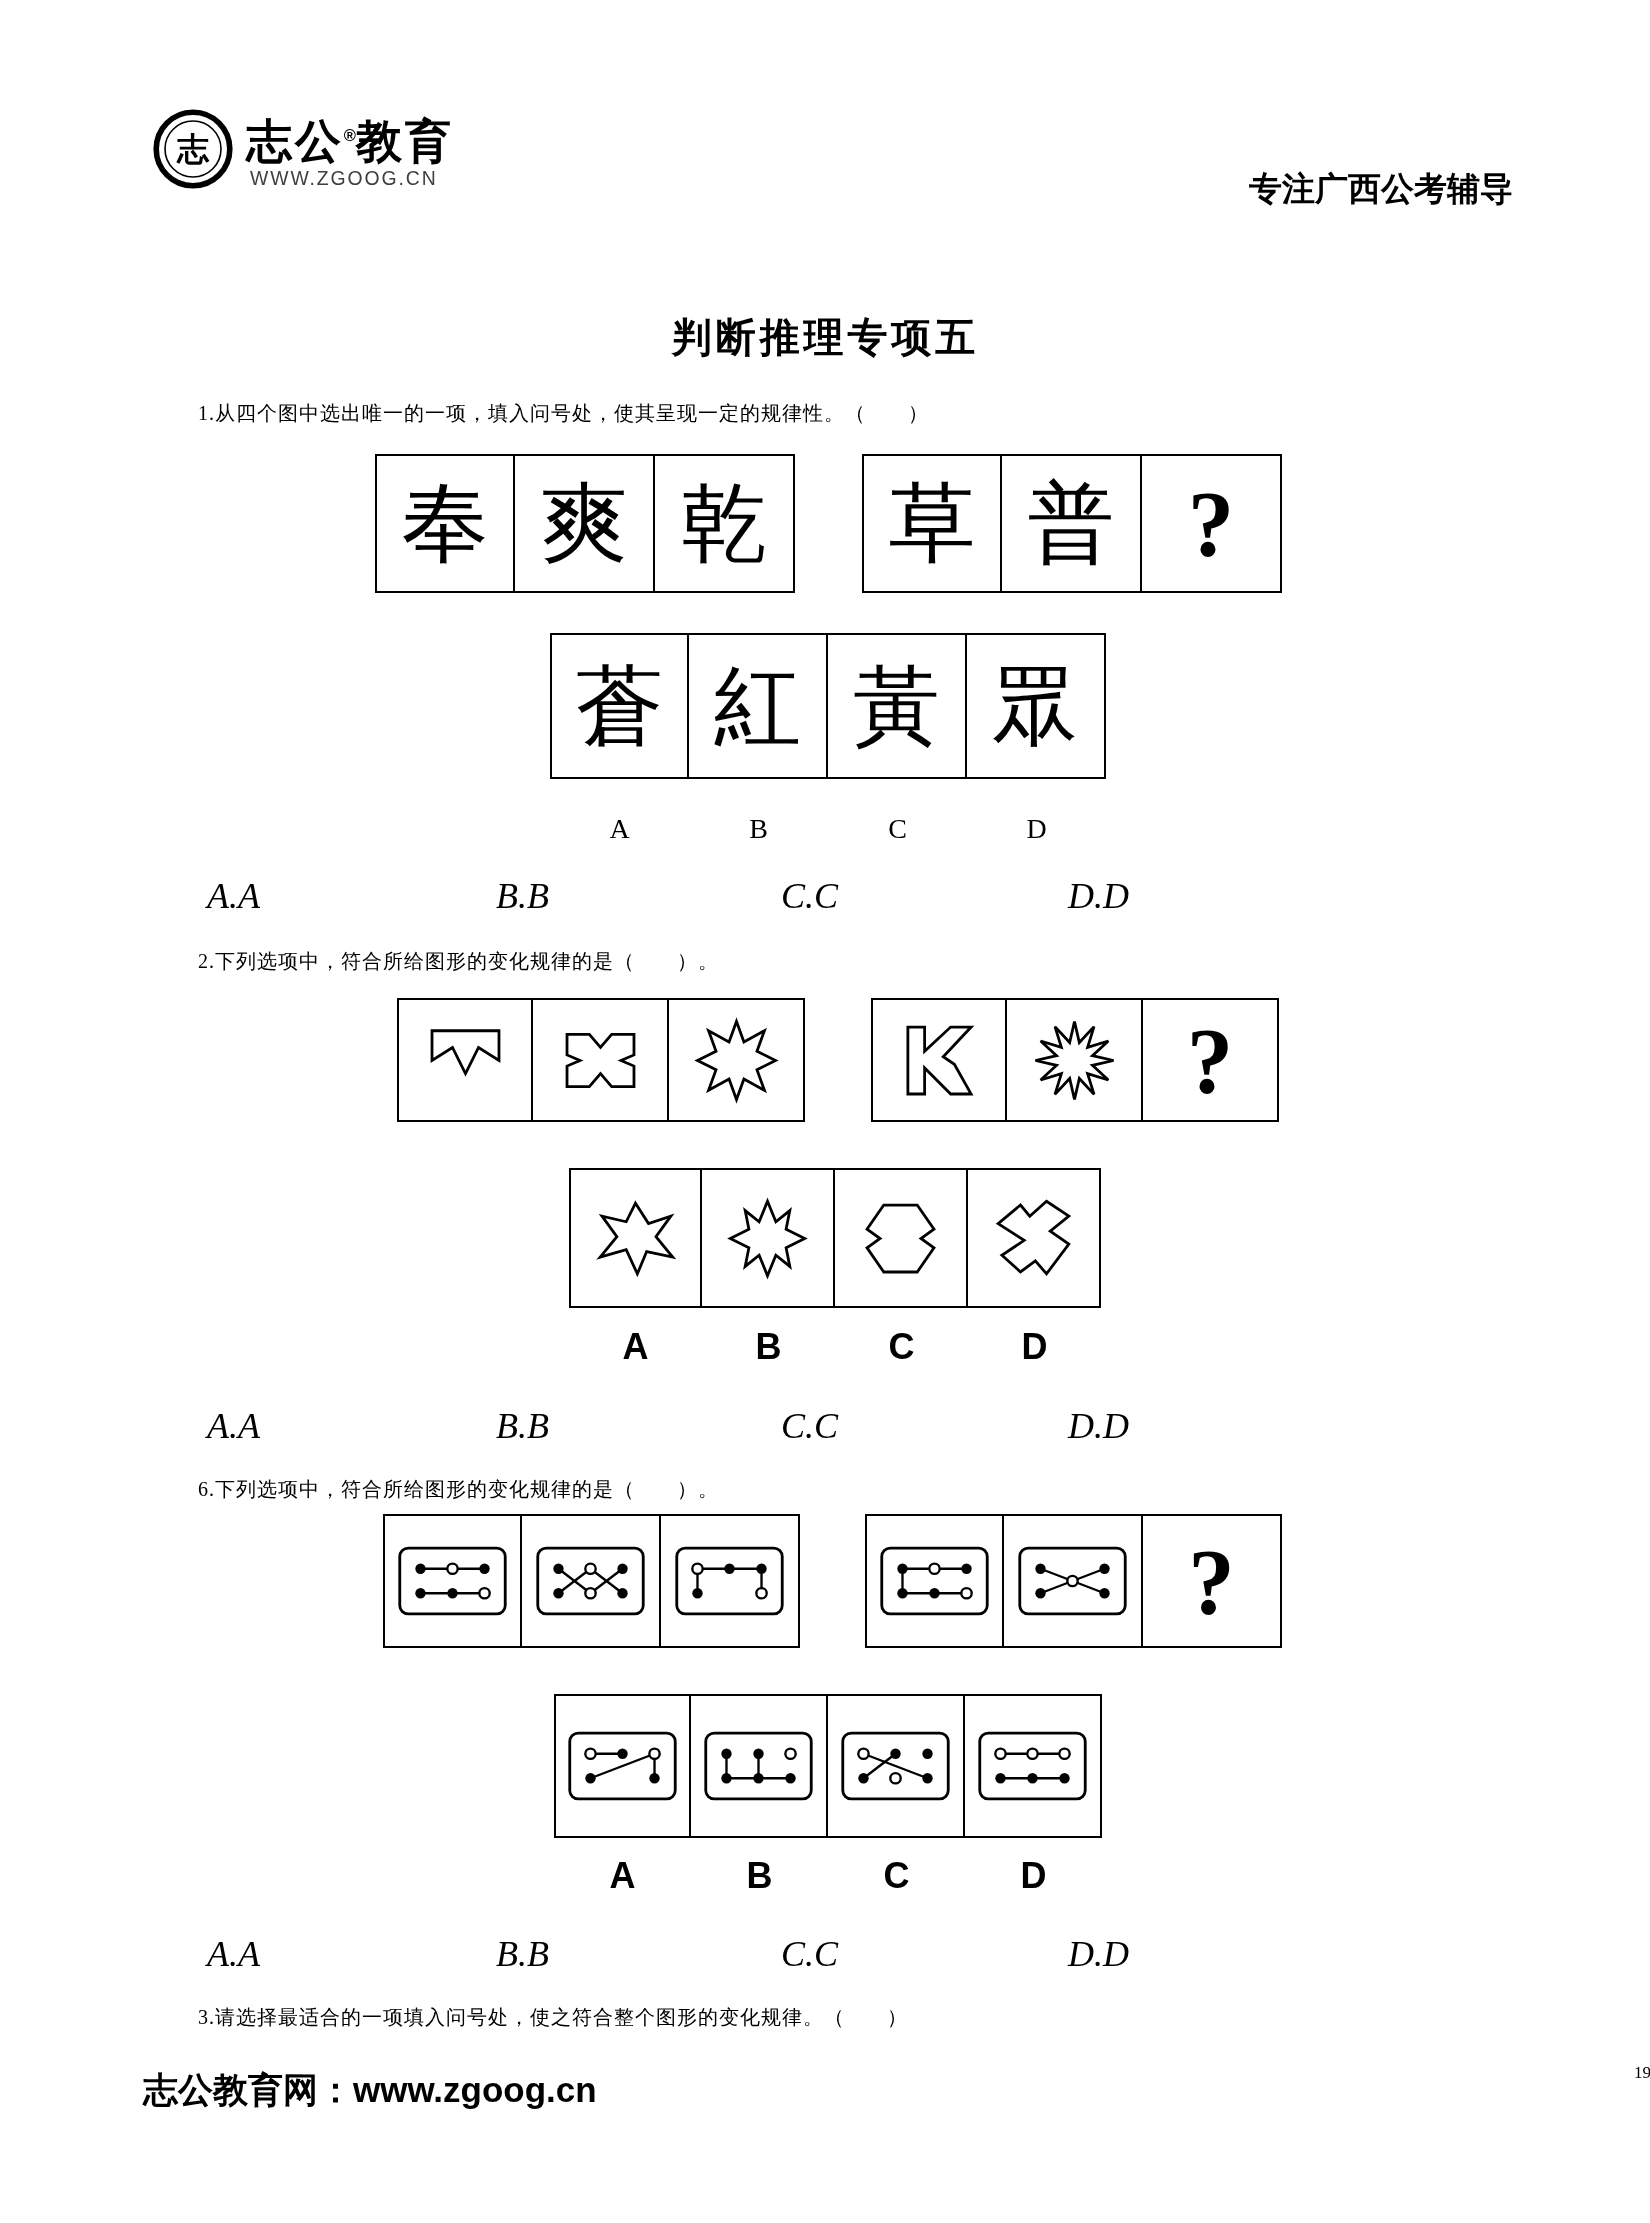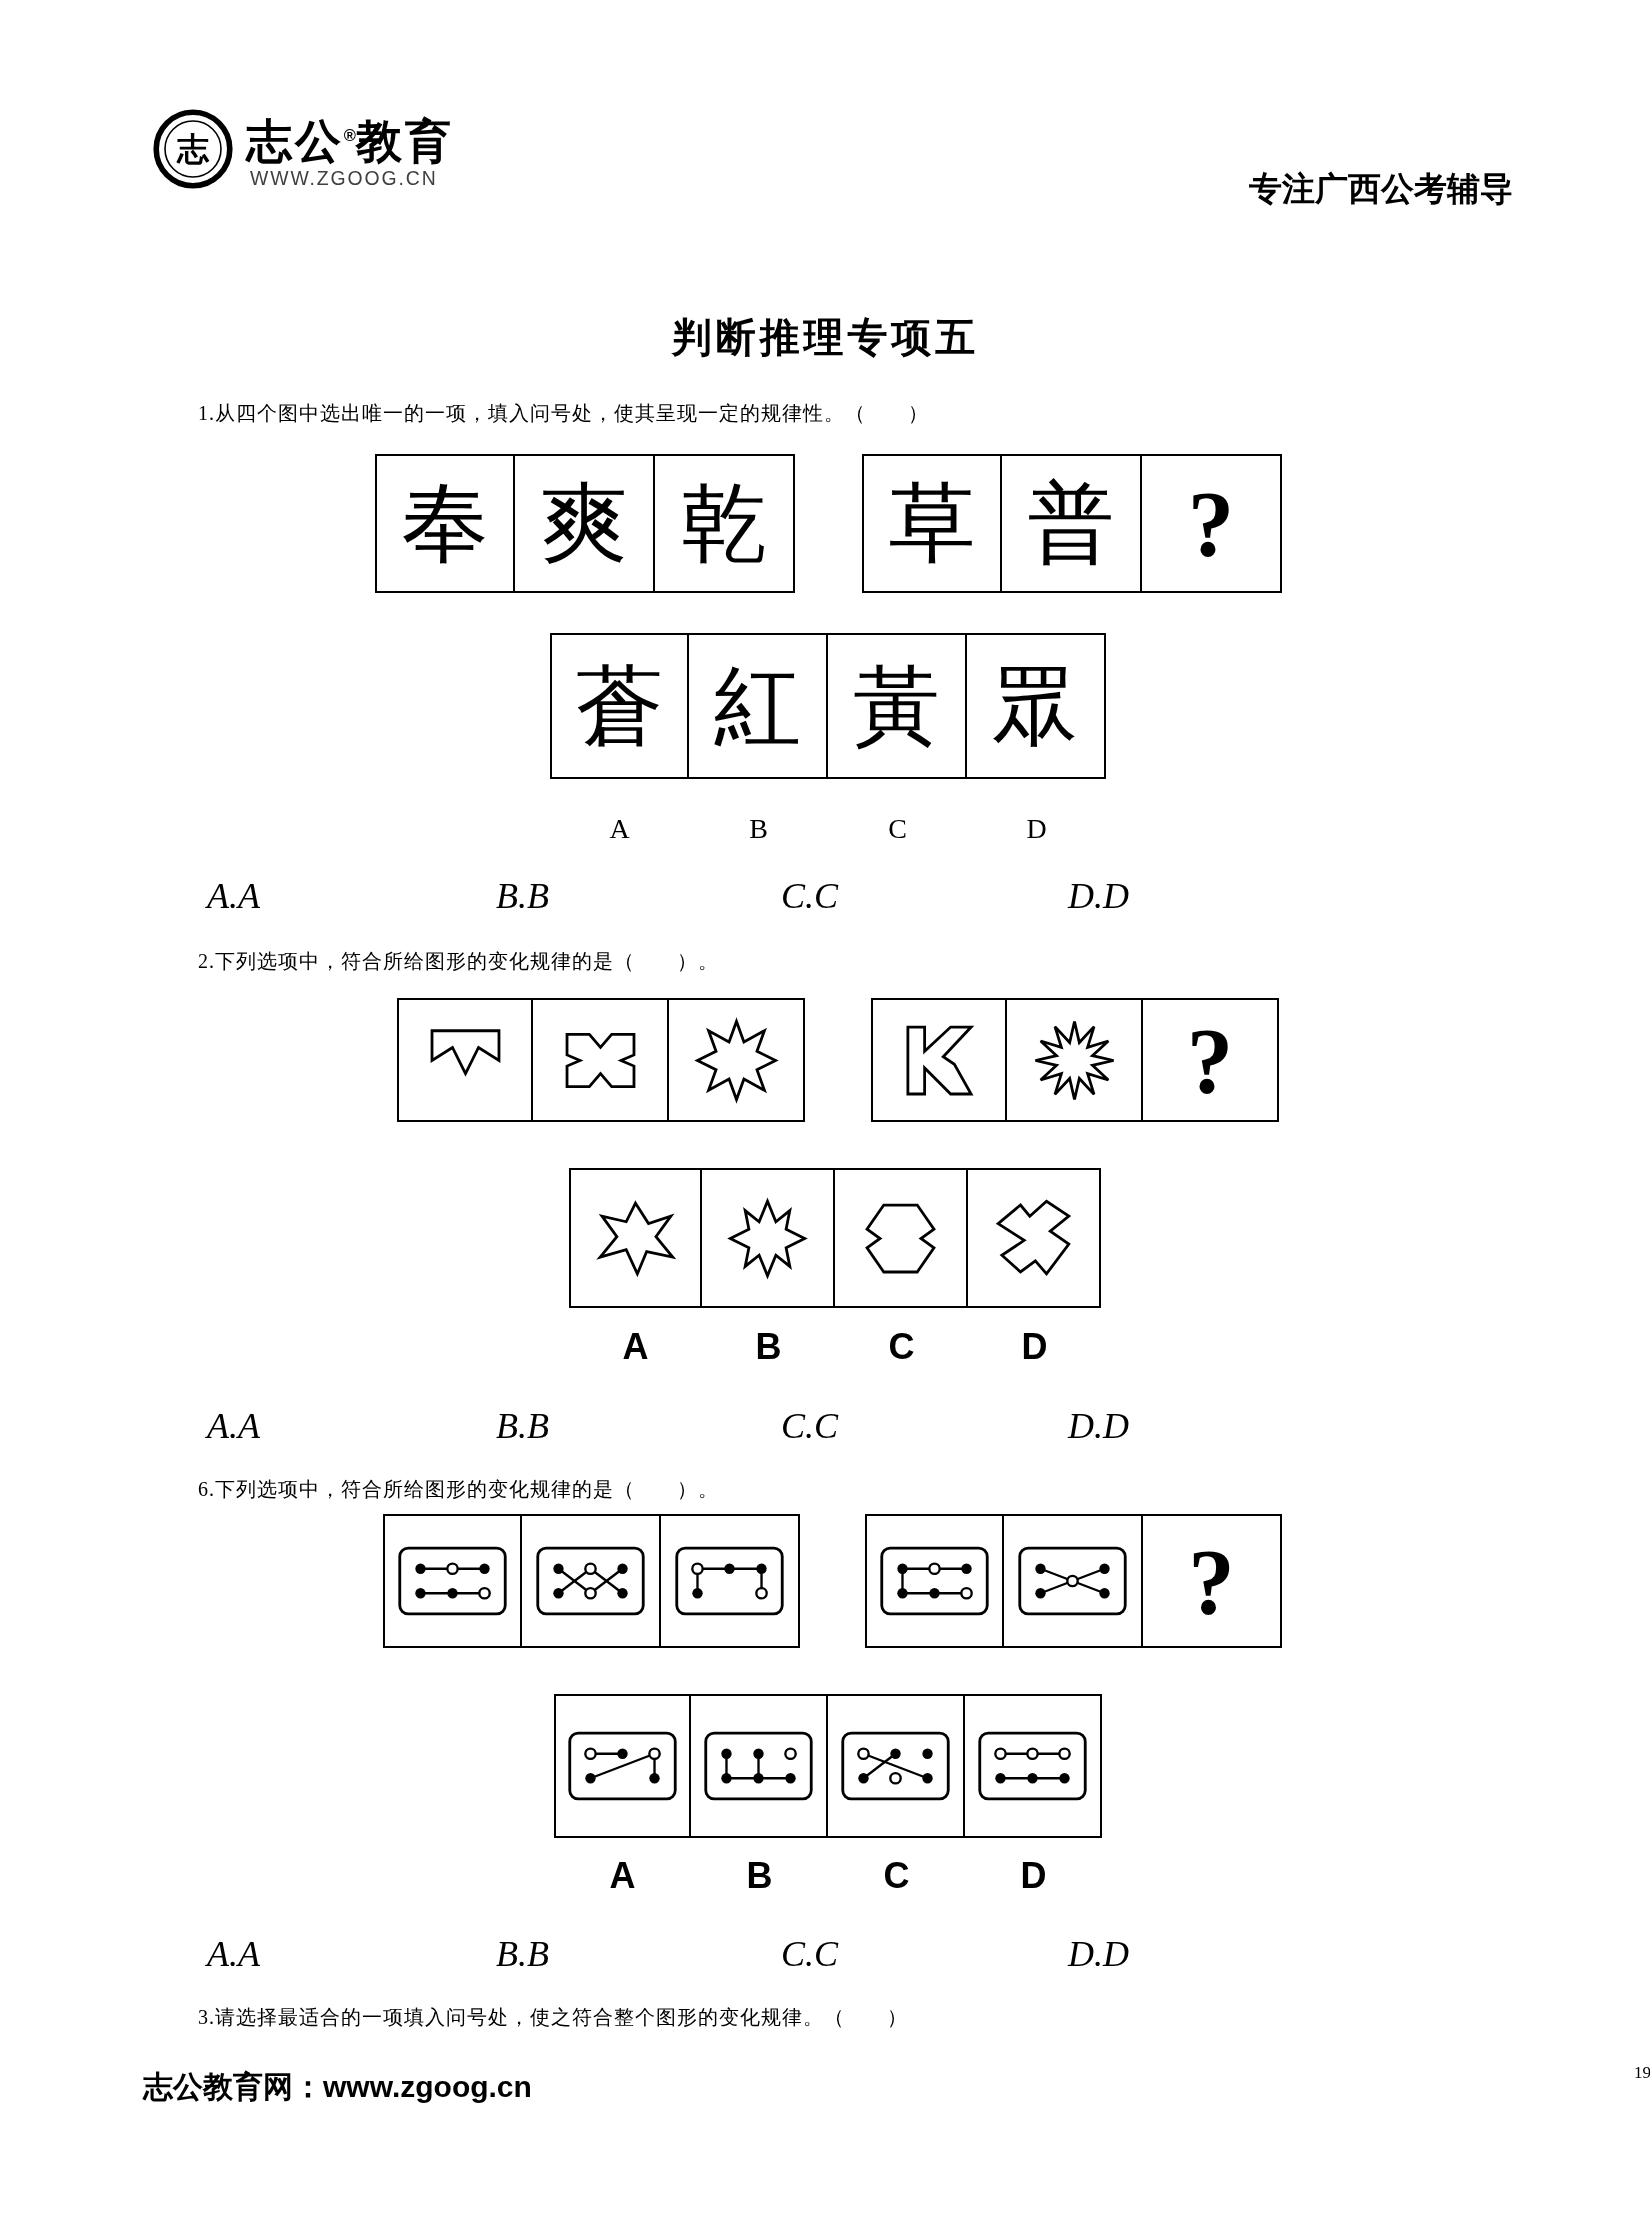--- a/index.html
+++ b/index.html
@@ -51,7 +51,7 @@
   .ansrow span{position:absolute;white-space:nowrap;}
   .a0{left:207px;} .a1{left:496px;} .a2{left:781px;} .a3{left:1068px;}
   
-  .footer-site{position:absolute;left:143px;top:2067px;font-size:30px;font-weight:bold;
+  .footer-site{position:absolute;left:143px;top:2067px;font-size:35px;font-weight:bold;
         font-family:"Liberation Sans","DejaVu Sans",sans-serif;}
   .page-num{position:absolute;left:0;top:2063px;width:100%;text-align:right;font-size:17px;}
 </style>

